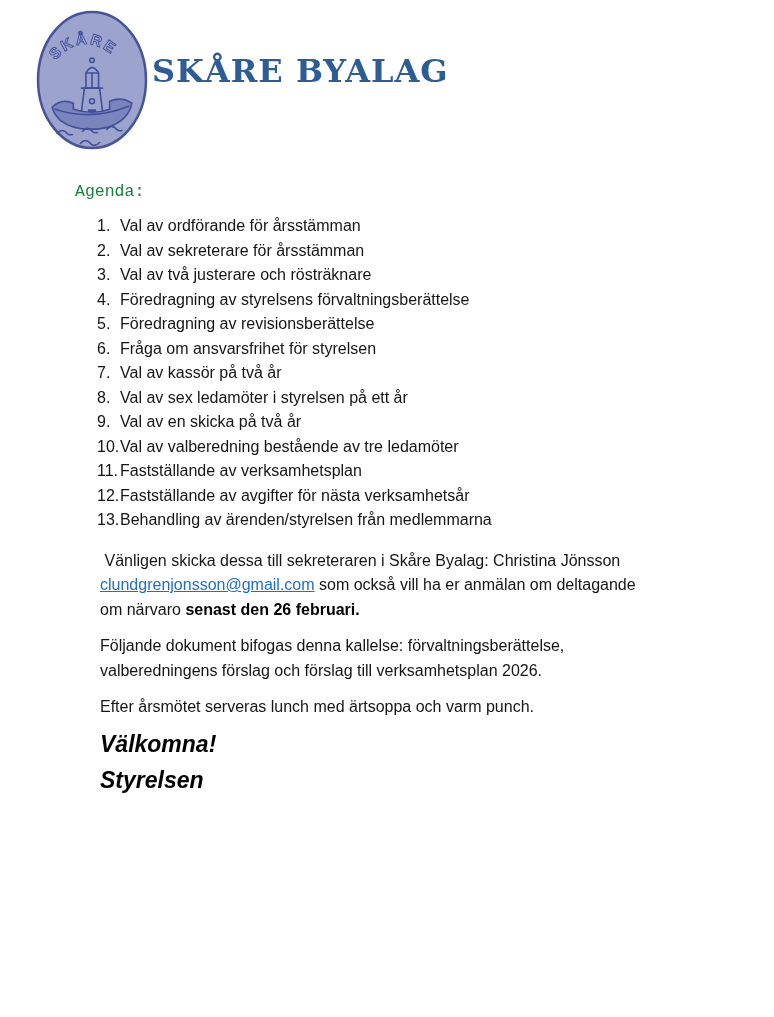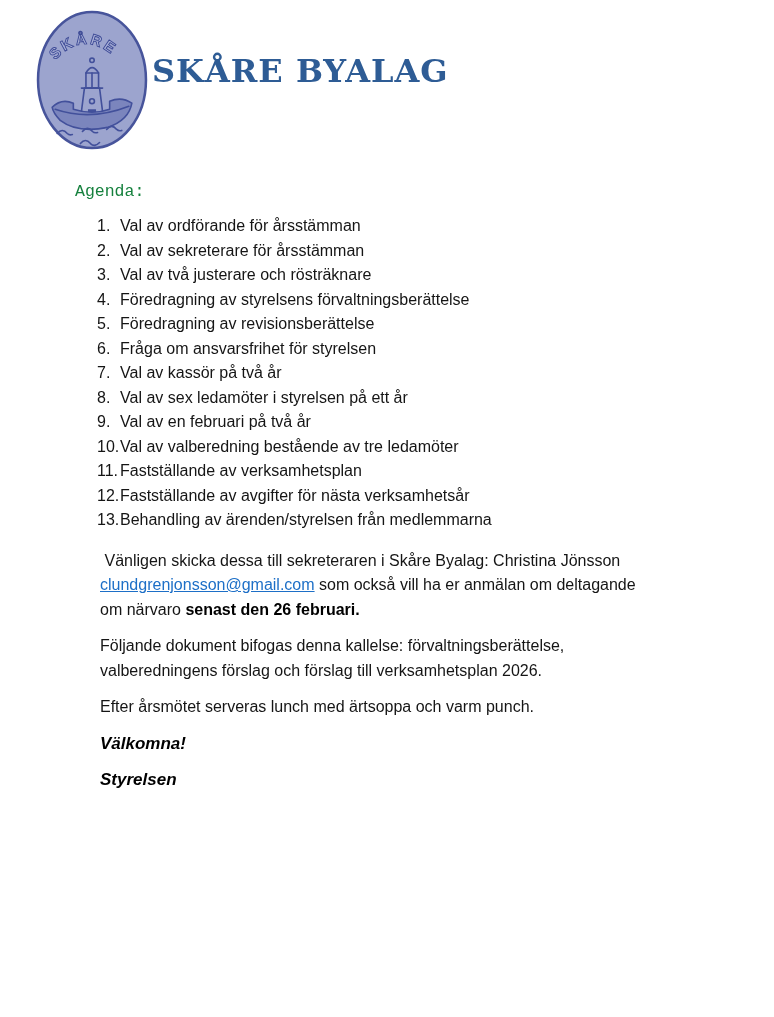--- a/index.html
+++ b/index.html
@@ -115,7 +115,7 @@
       <li><span class="num">6.</span><span>Fråga om ansvarsfrihet för styrelsen</span></li>
       <li><span class="num">7.</span><span>Val av kassör på två år</span></li>
       <li><span class="num">8.</span><span>Val av sex ledamöter i styrelsen på ett år</span></li>
-      <li><span class="num">9.</span><span>Val av en februari på två år</span></li>
+      <li><span class="num">9.</span><span>Val av en skicka på två år</span></li>
       <li><span class="num">10.</span><span>Val av valberedning bestående av tre ledamöter</span></li>
       <li><span class="num">11.</span><span>Fastställande av verksamhetsplan</span></li>
       <li><span class="num">12.</span><span>Fastställande av avgifter för nästa verksamhetsår</span></li>

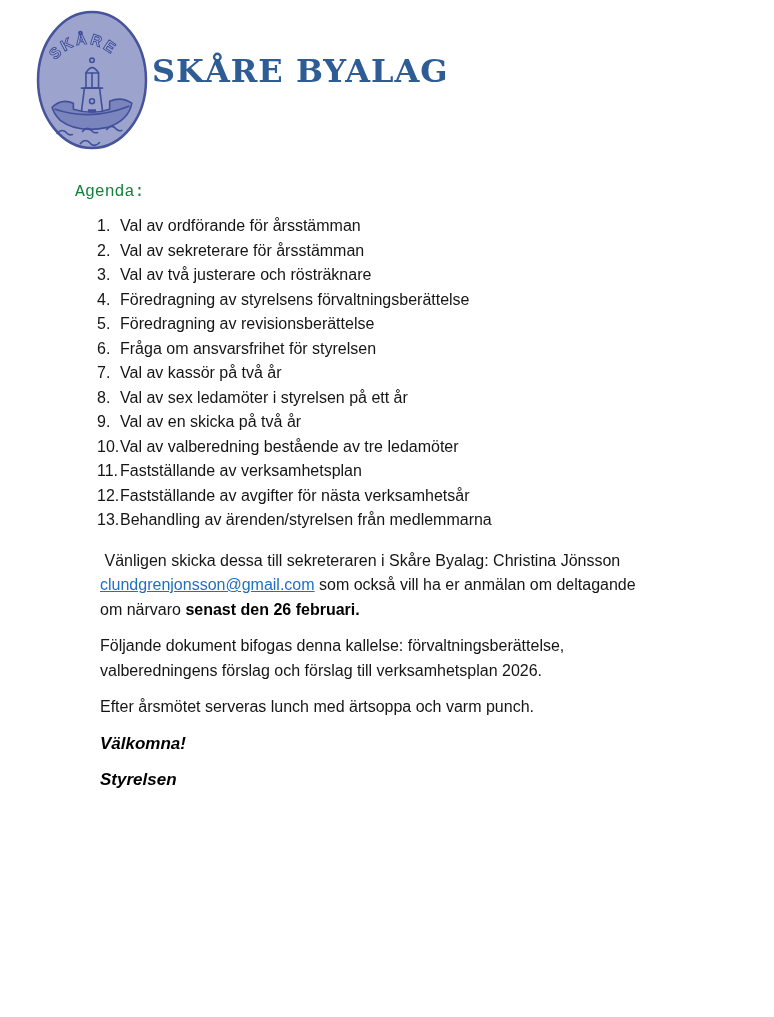--- a/index.html
+++ b/index.html
@@ -58,7 +58,7 @@
     color:var(--link-blue);font-weight:400;
     text-decoration:underline;cursor:pointer;
   }
-  .signoff{font-weight:700;font-style:italic;font-size:17px;color:#000;}
+  .signoff{font-weight:700;font-style:italic;font-size:23px;color:#000;}
 </style>
 </head>
 <body>

